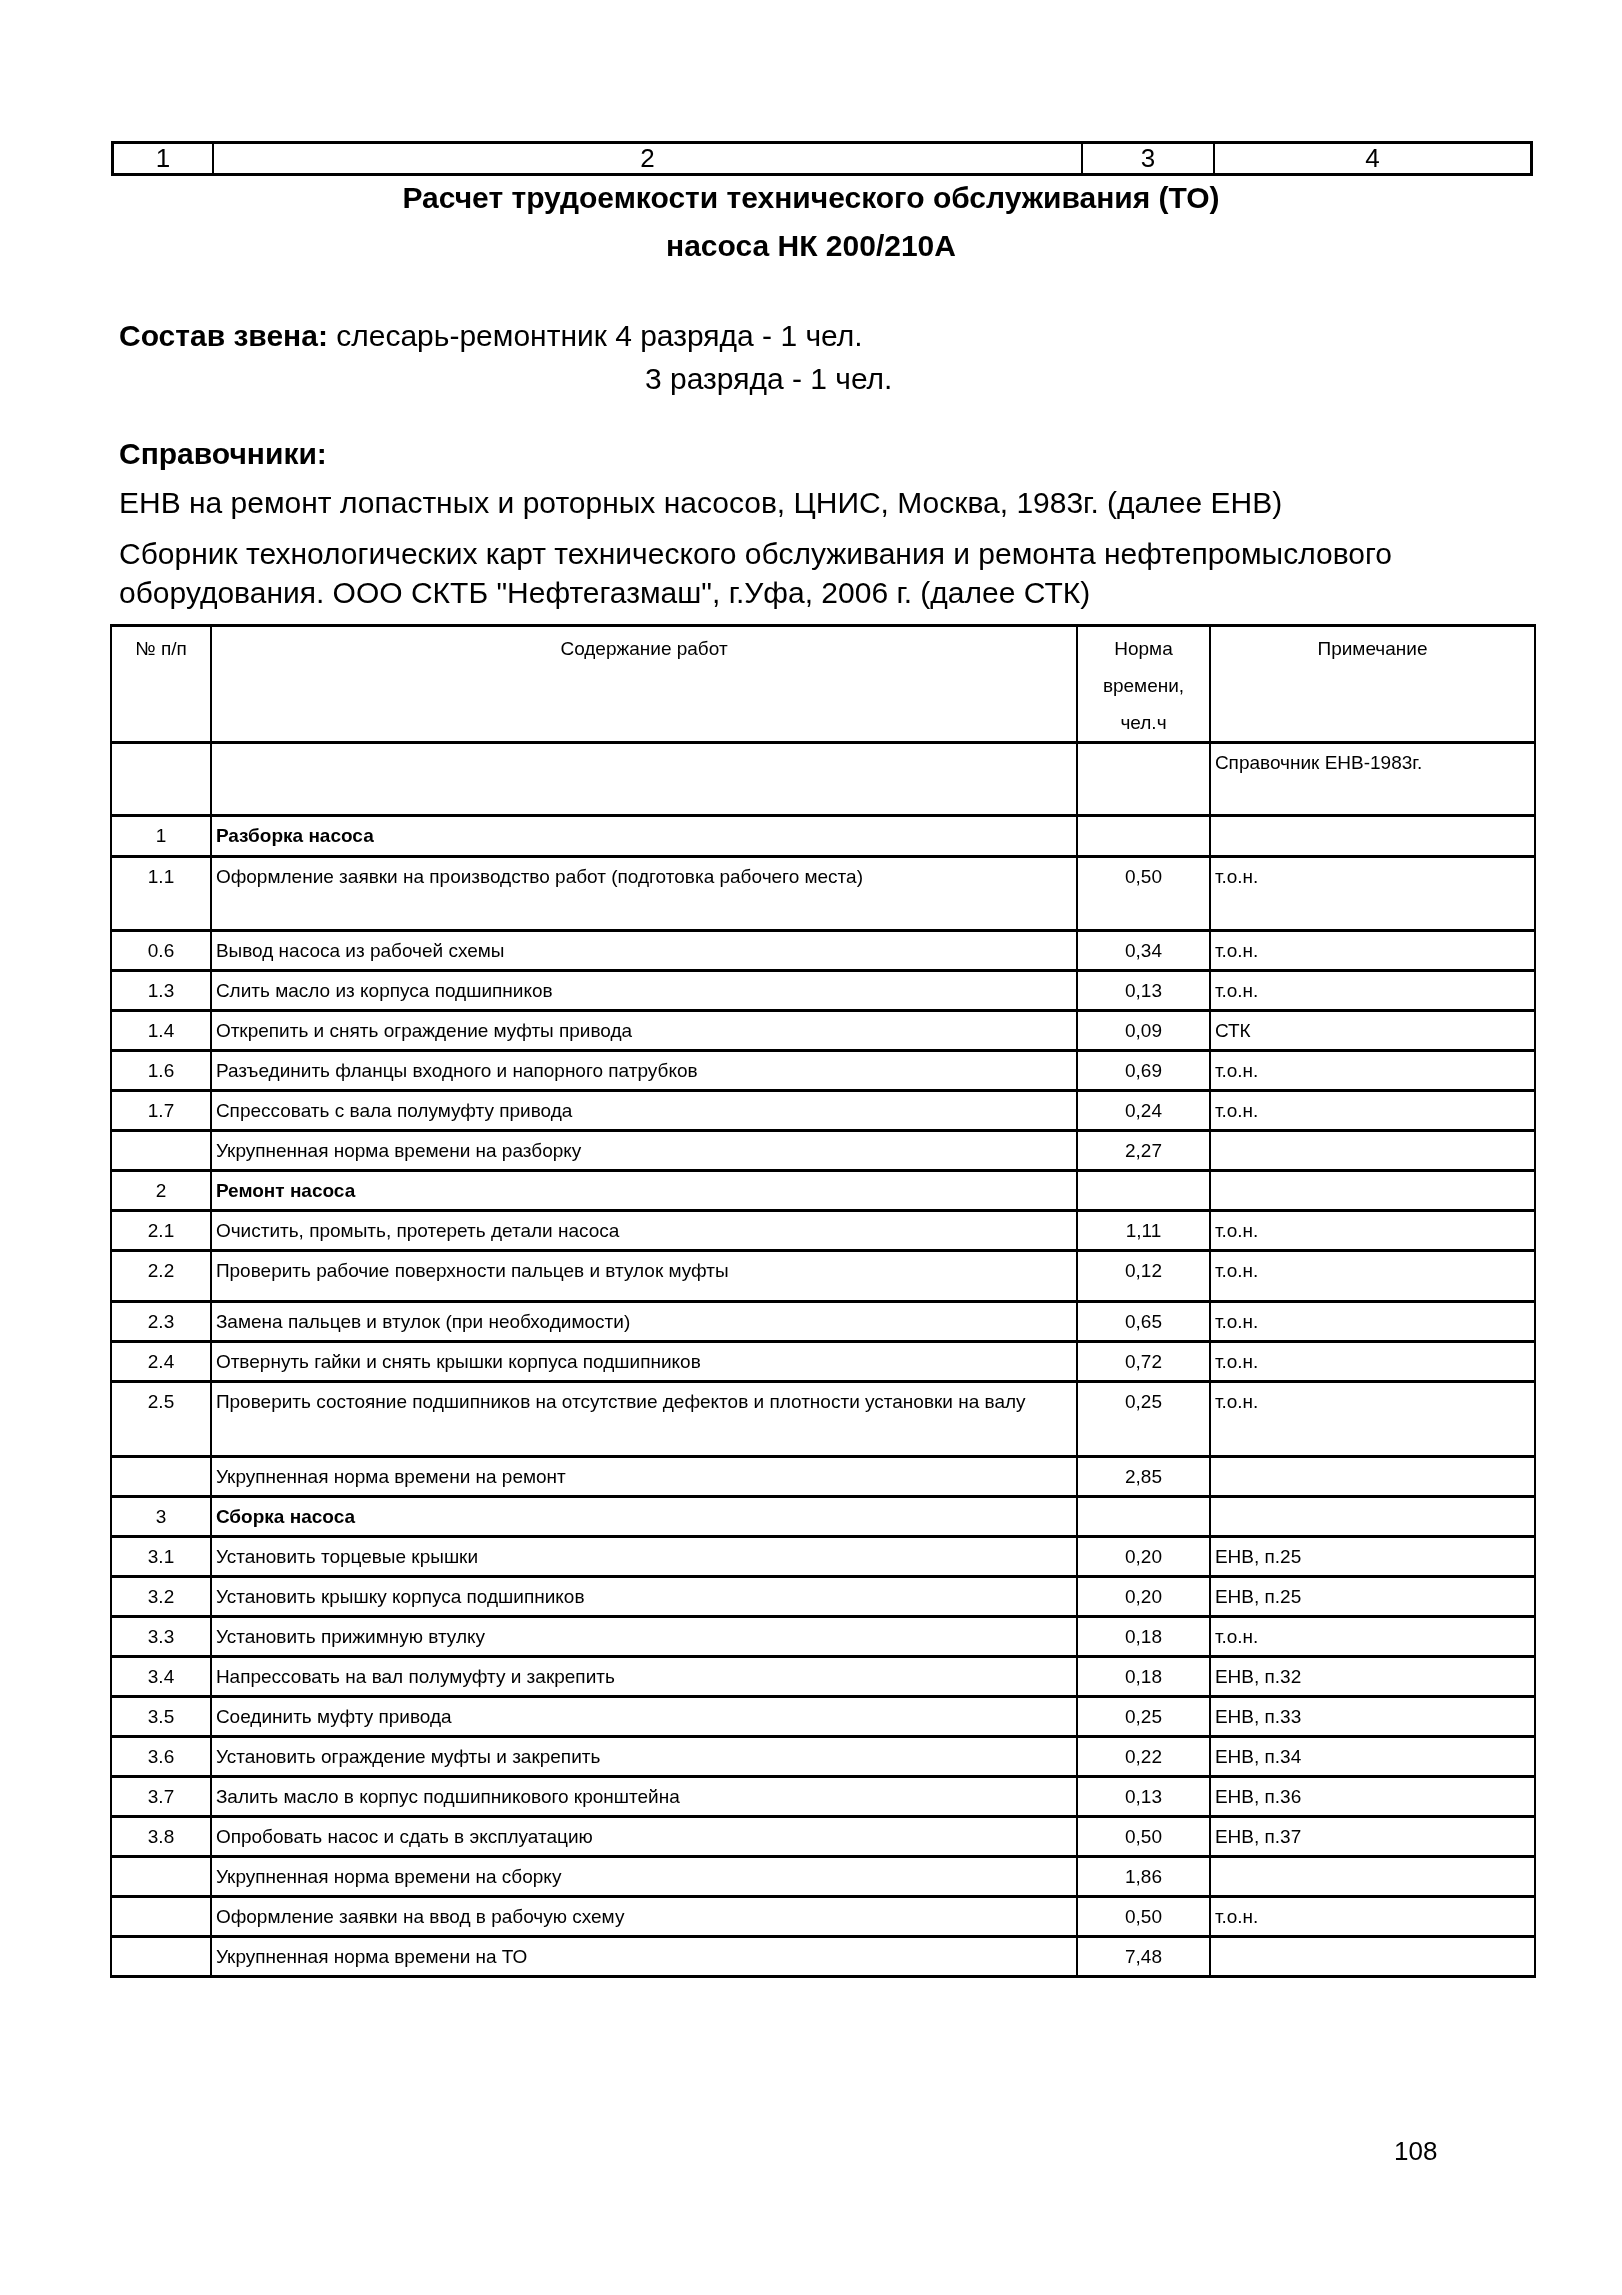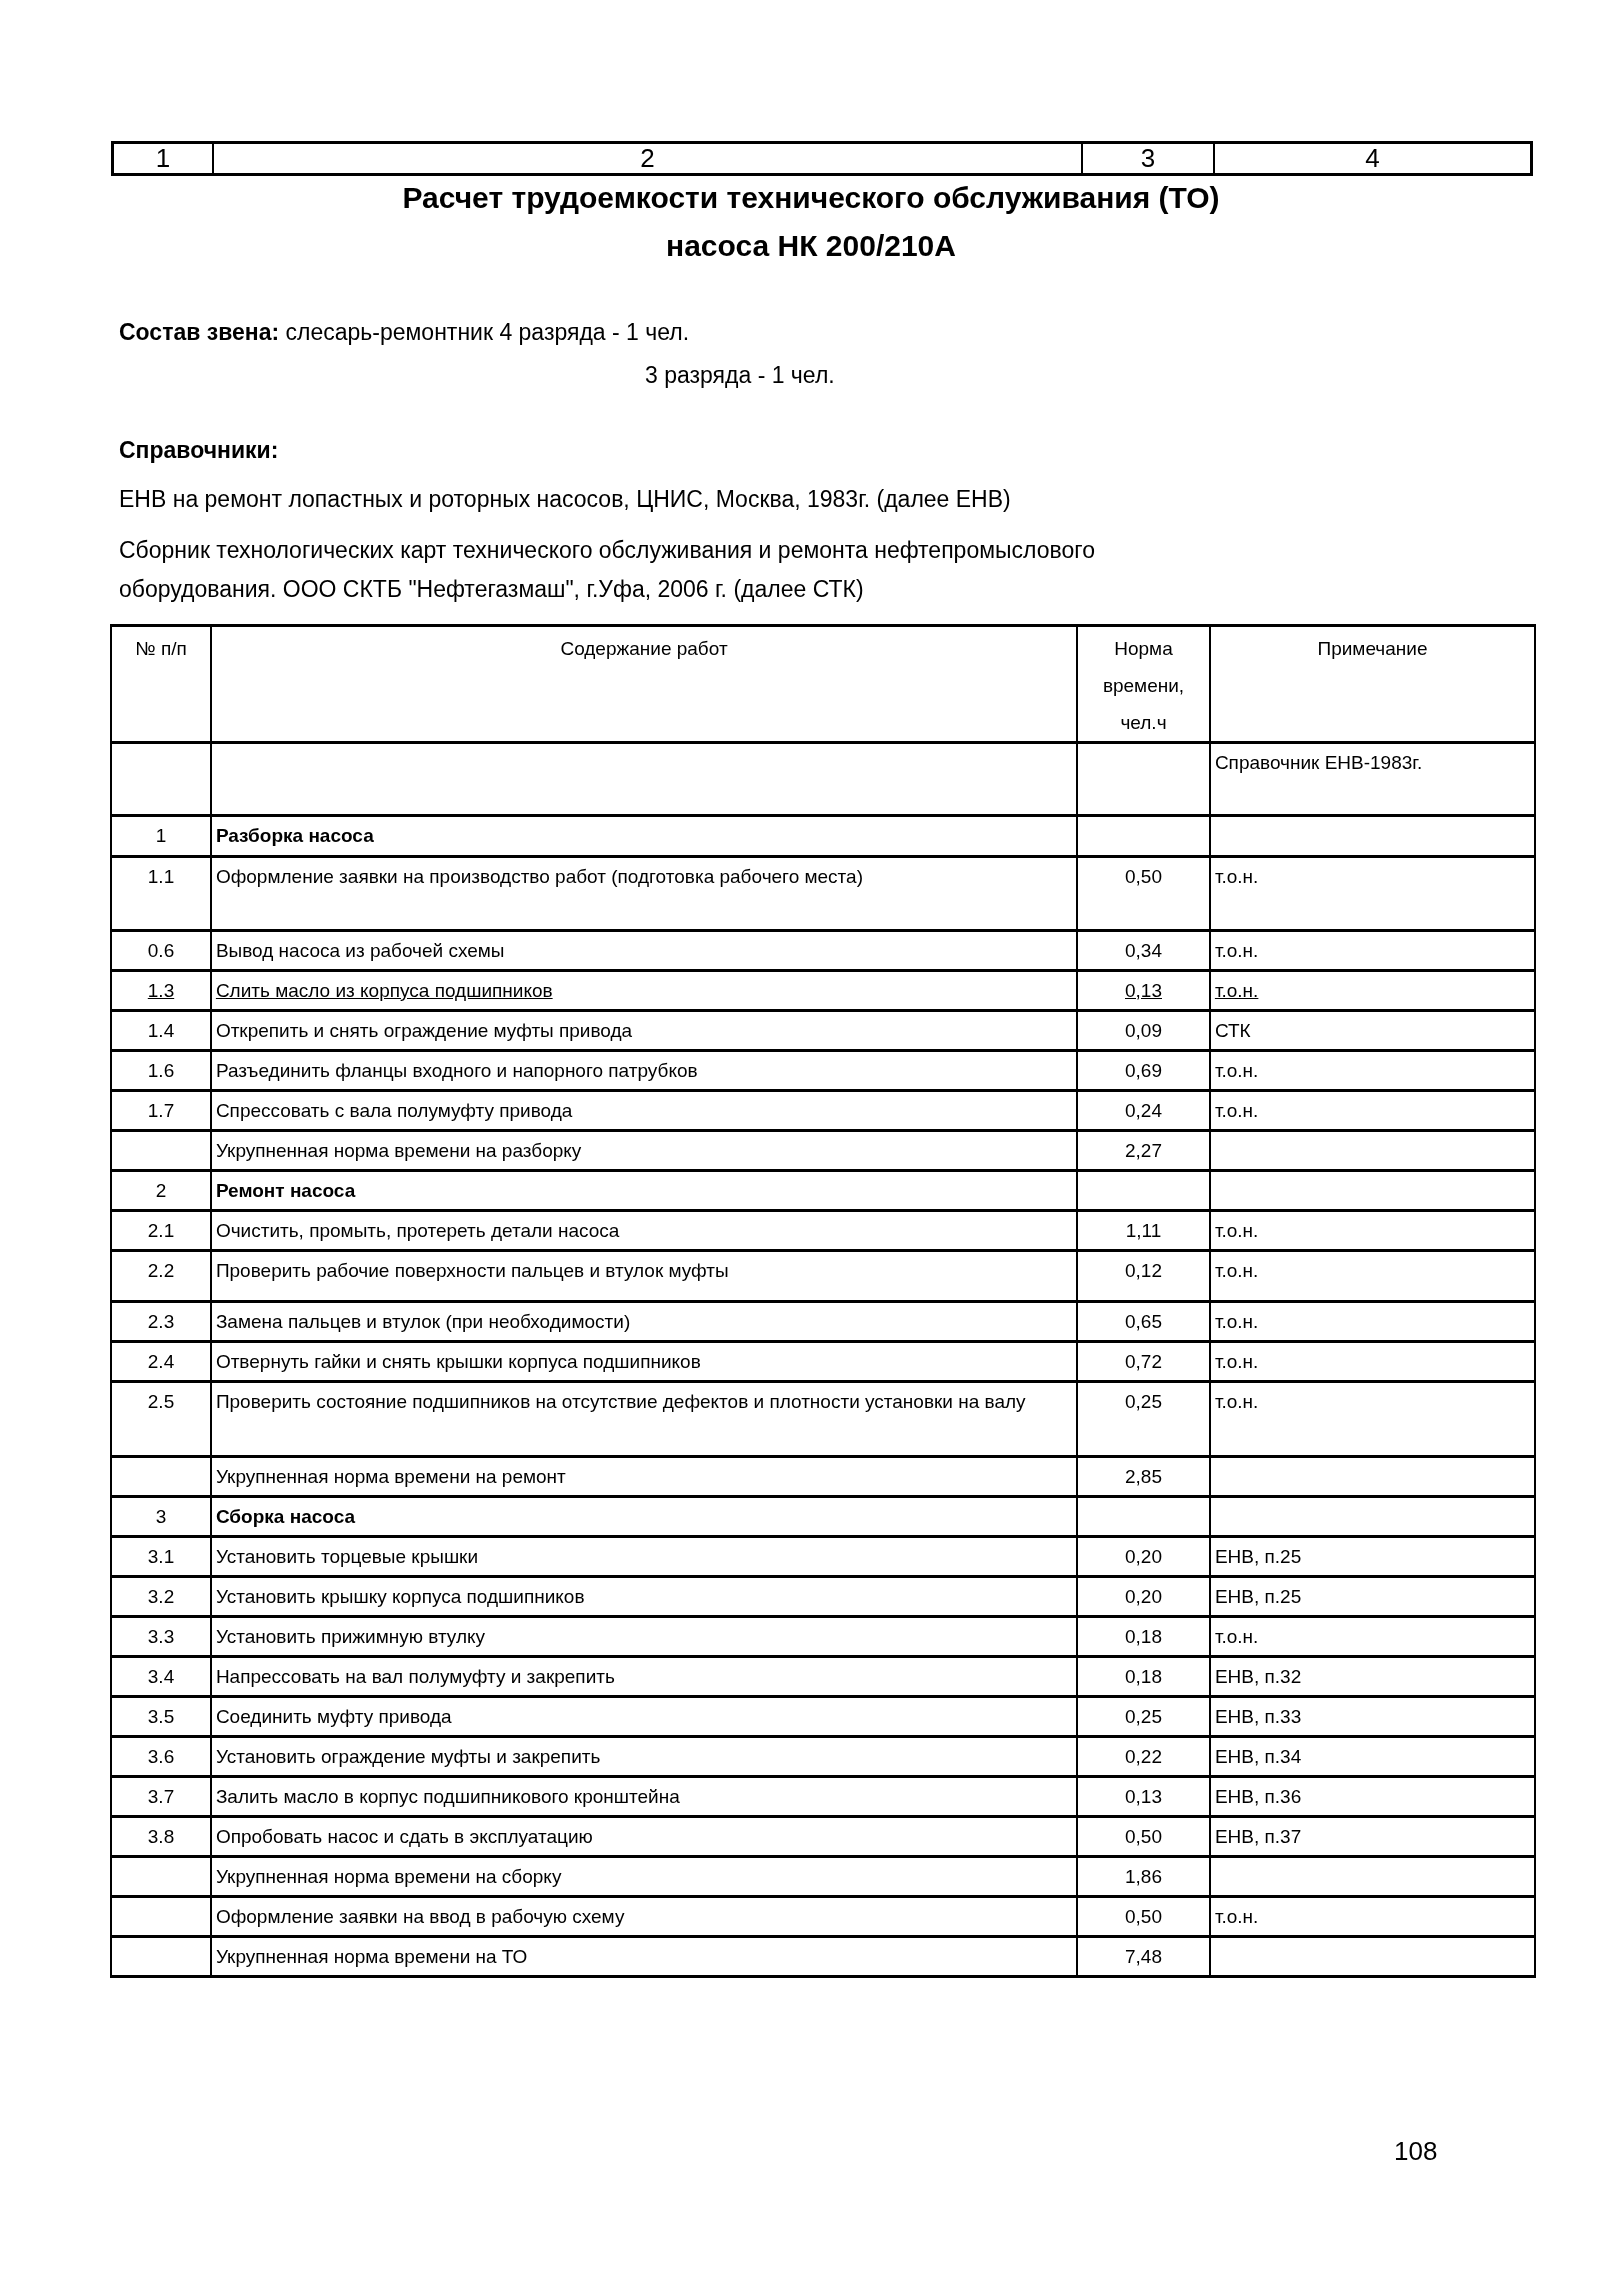--- a/index.html
+++ b/index.html
@@ -15,7 +15,7 @@
 
   .title { position: absolute; left: 0; width: 1622px; text-align: center;
            font-weight: bold; font-size: 30px; }
-  .line { position: absolute; font-size: 23px; white-space: nowrap; }
+  .line { position: absolute; font-size: 30px; white-space: nowrap; }
   .bold { font-weight: bold; }
 
   

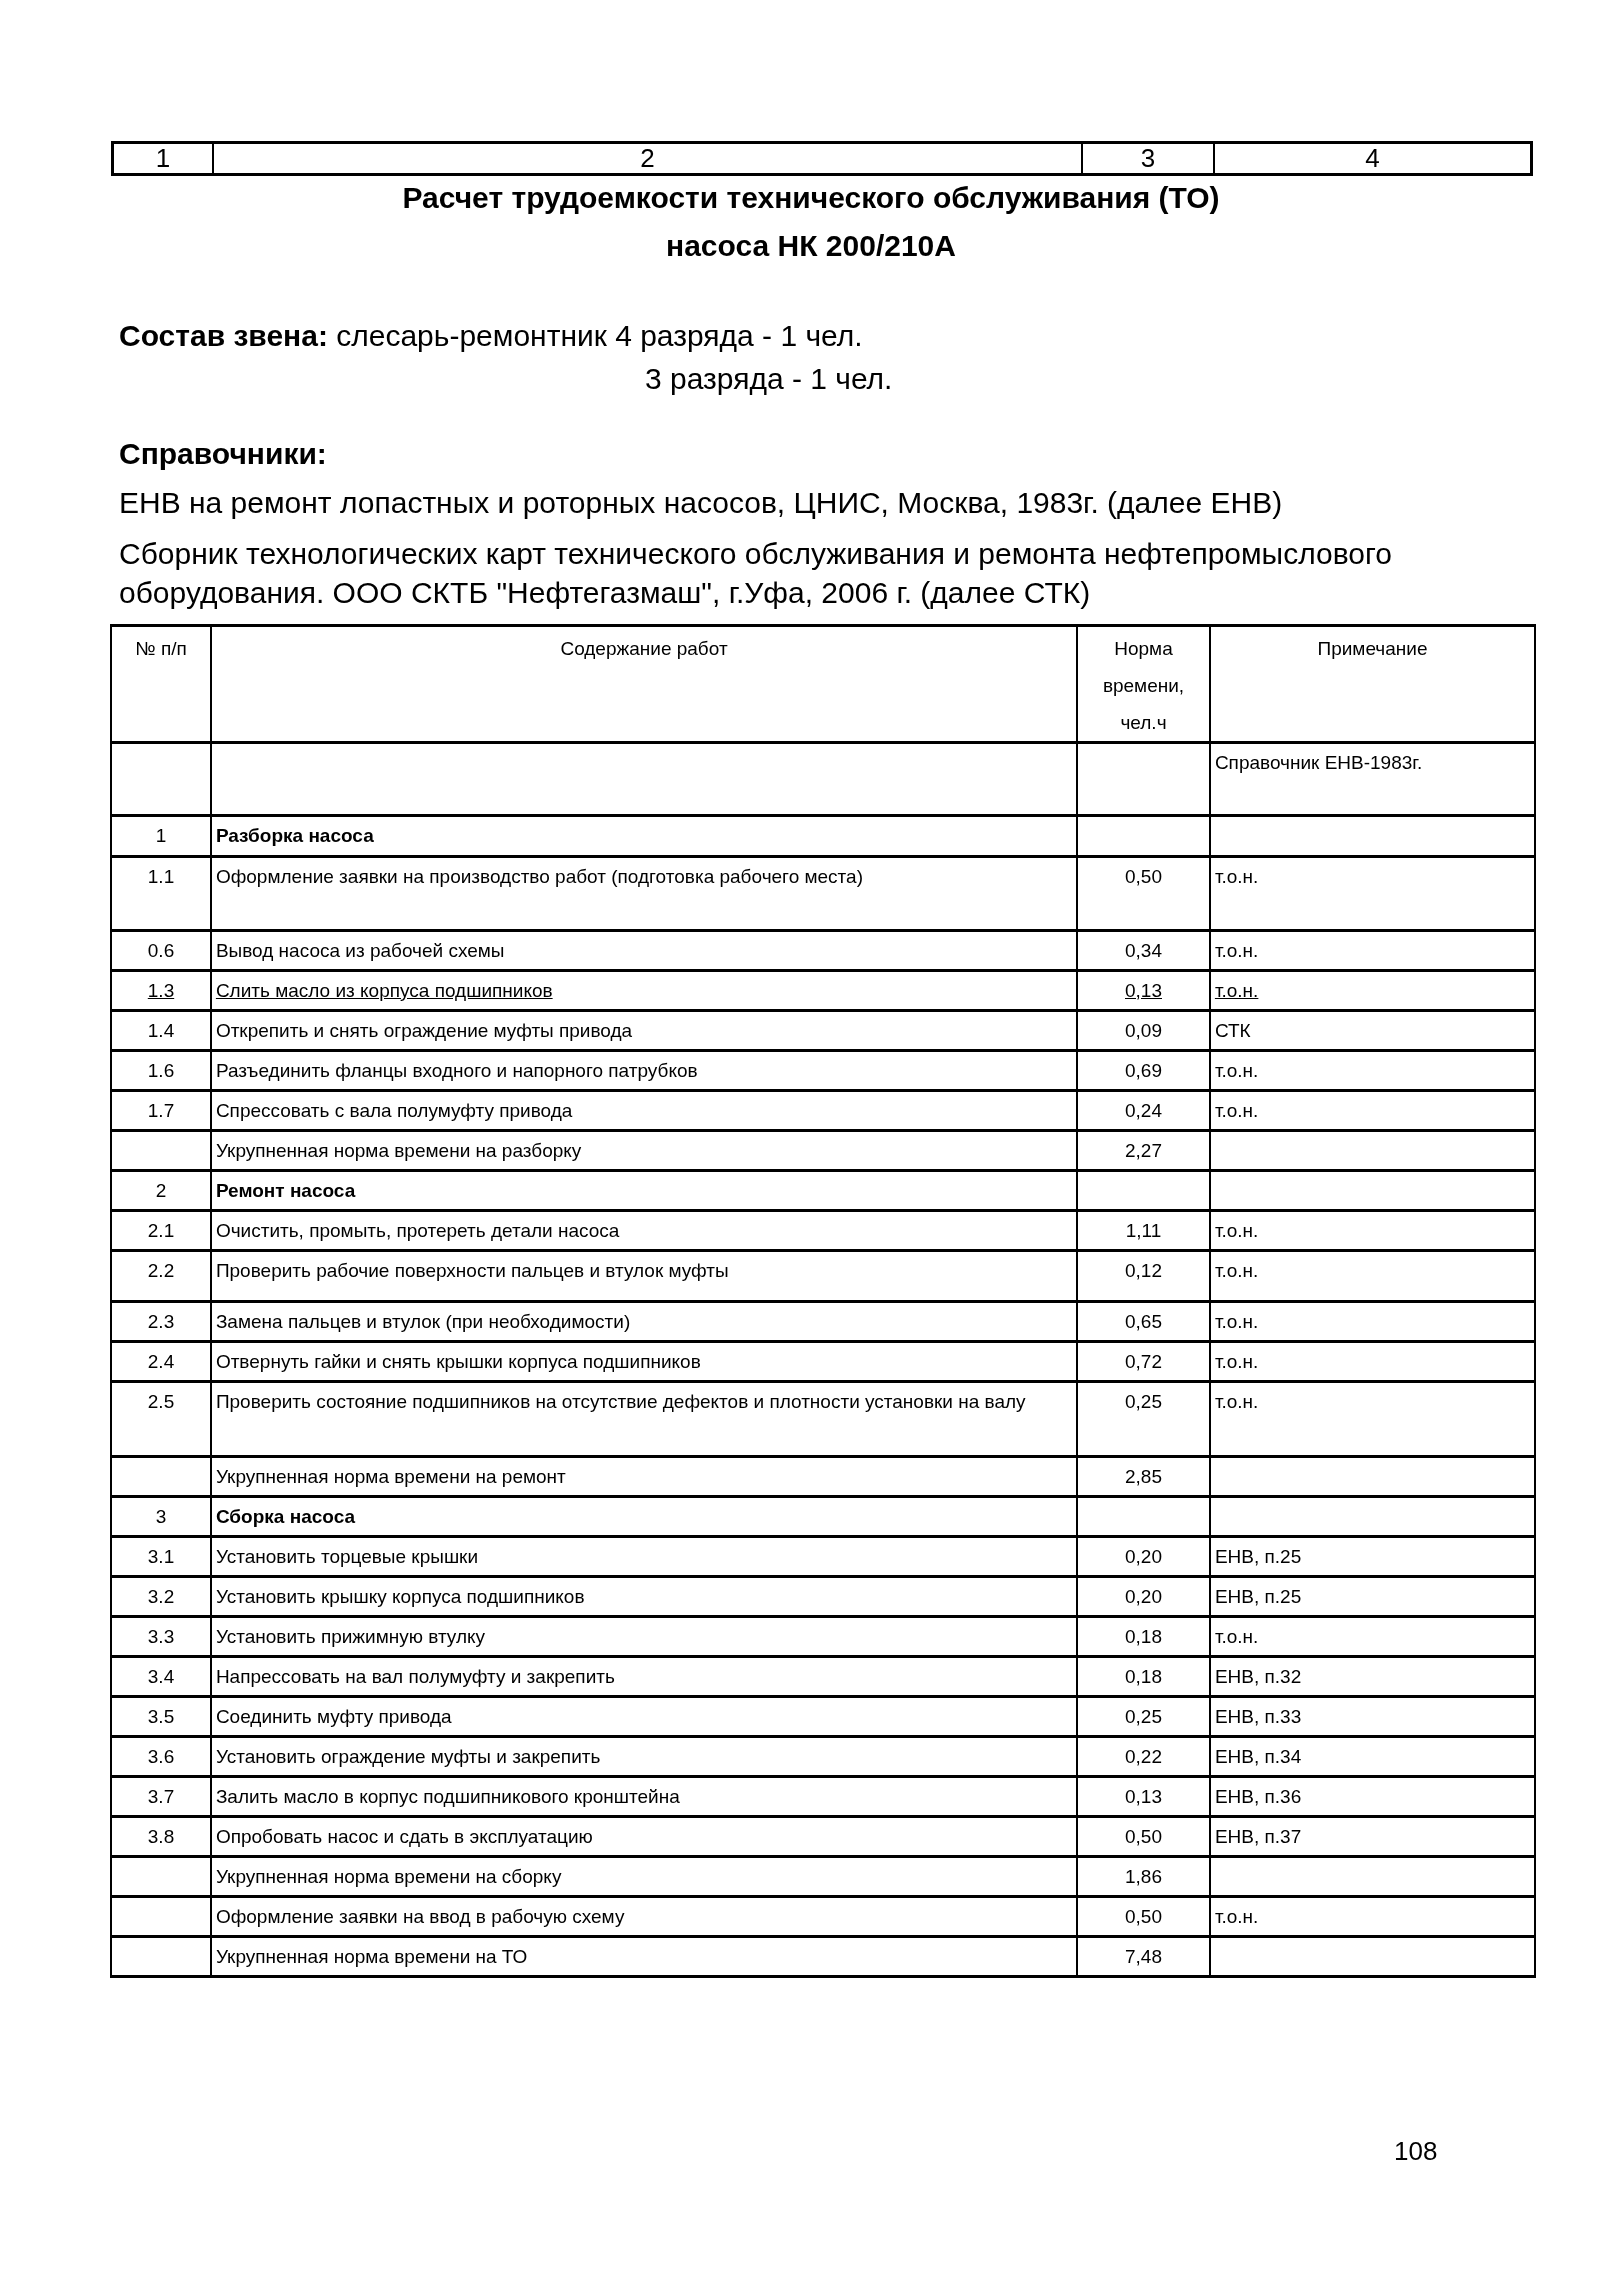--- a/index.html
+++ b/index.html
@@ -97,7 +97,7 @@
         <td class="val">0,34</td>
         <td class="note">т.о.н.</td>
       </tr>
-      <tr style="height: 37px; text-decoration: underline;">
+      <tr style="height: 37px;">
         <td class="num">1.3</td>
         <td>Слить масло из корпуса подшипников</td>
         <td class="val">0,13</td>

